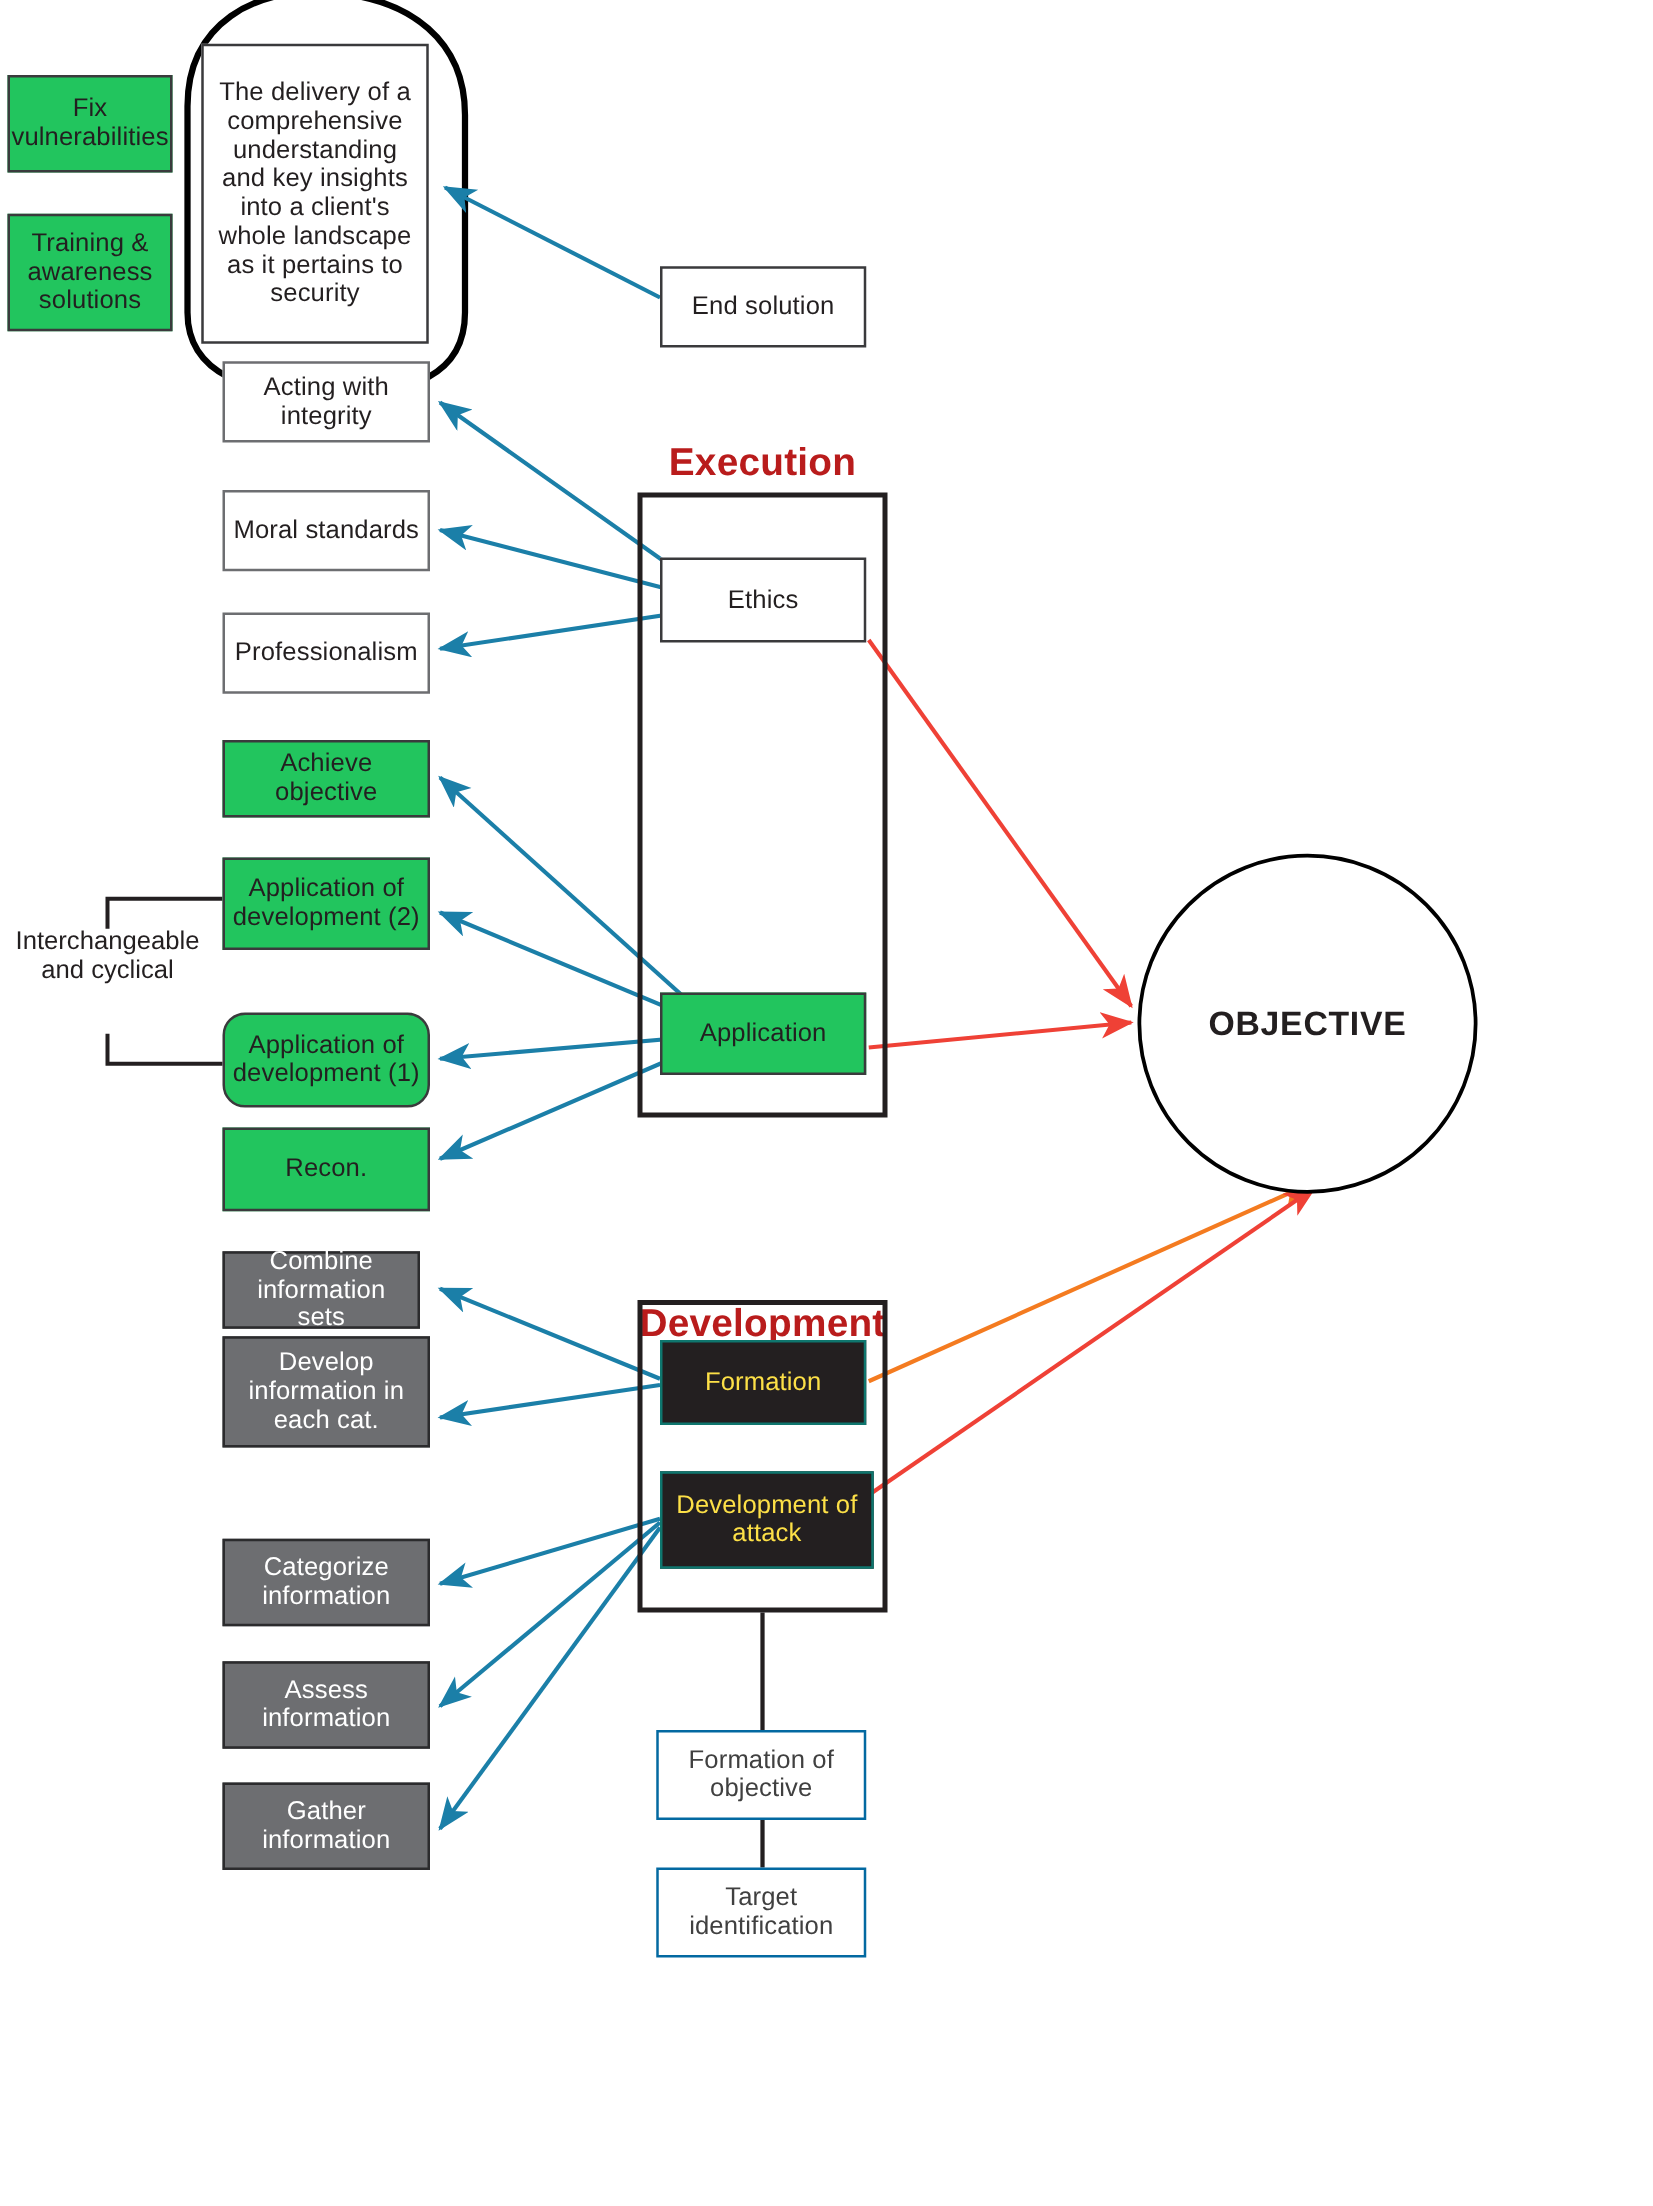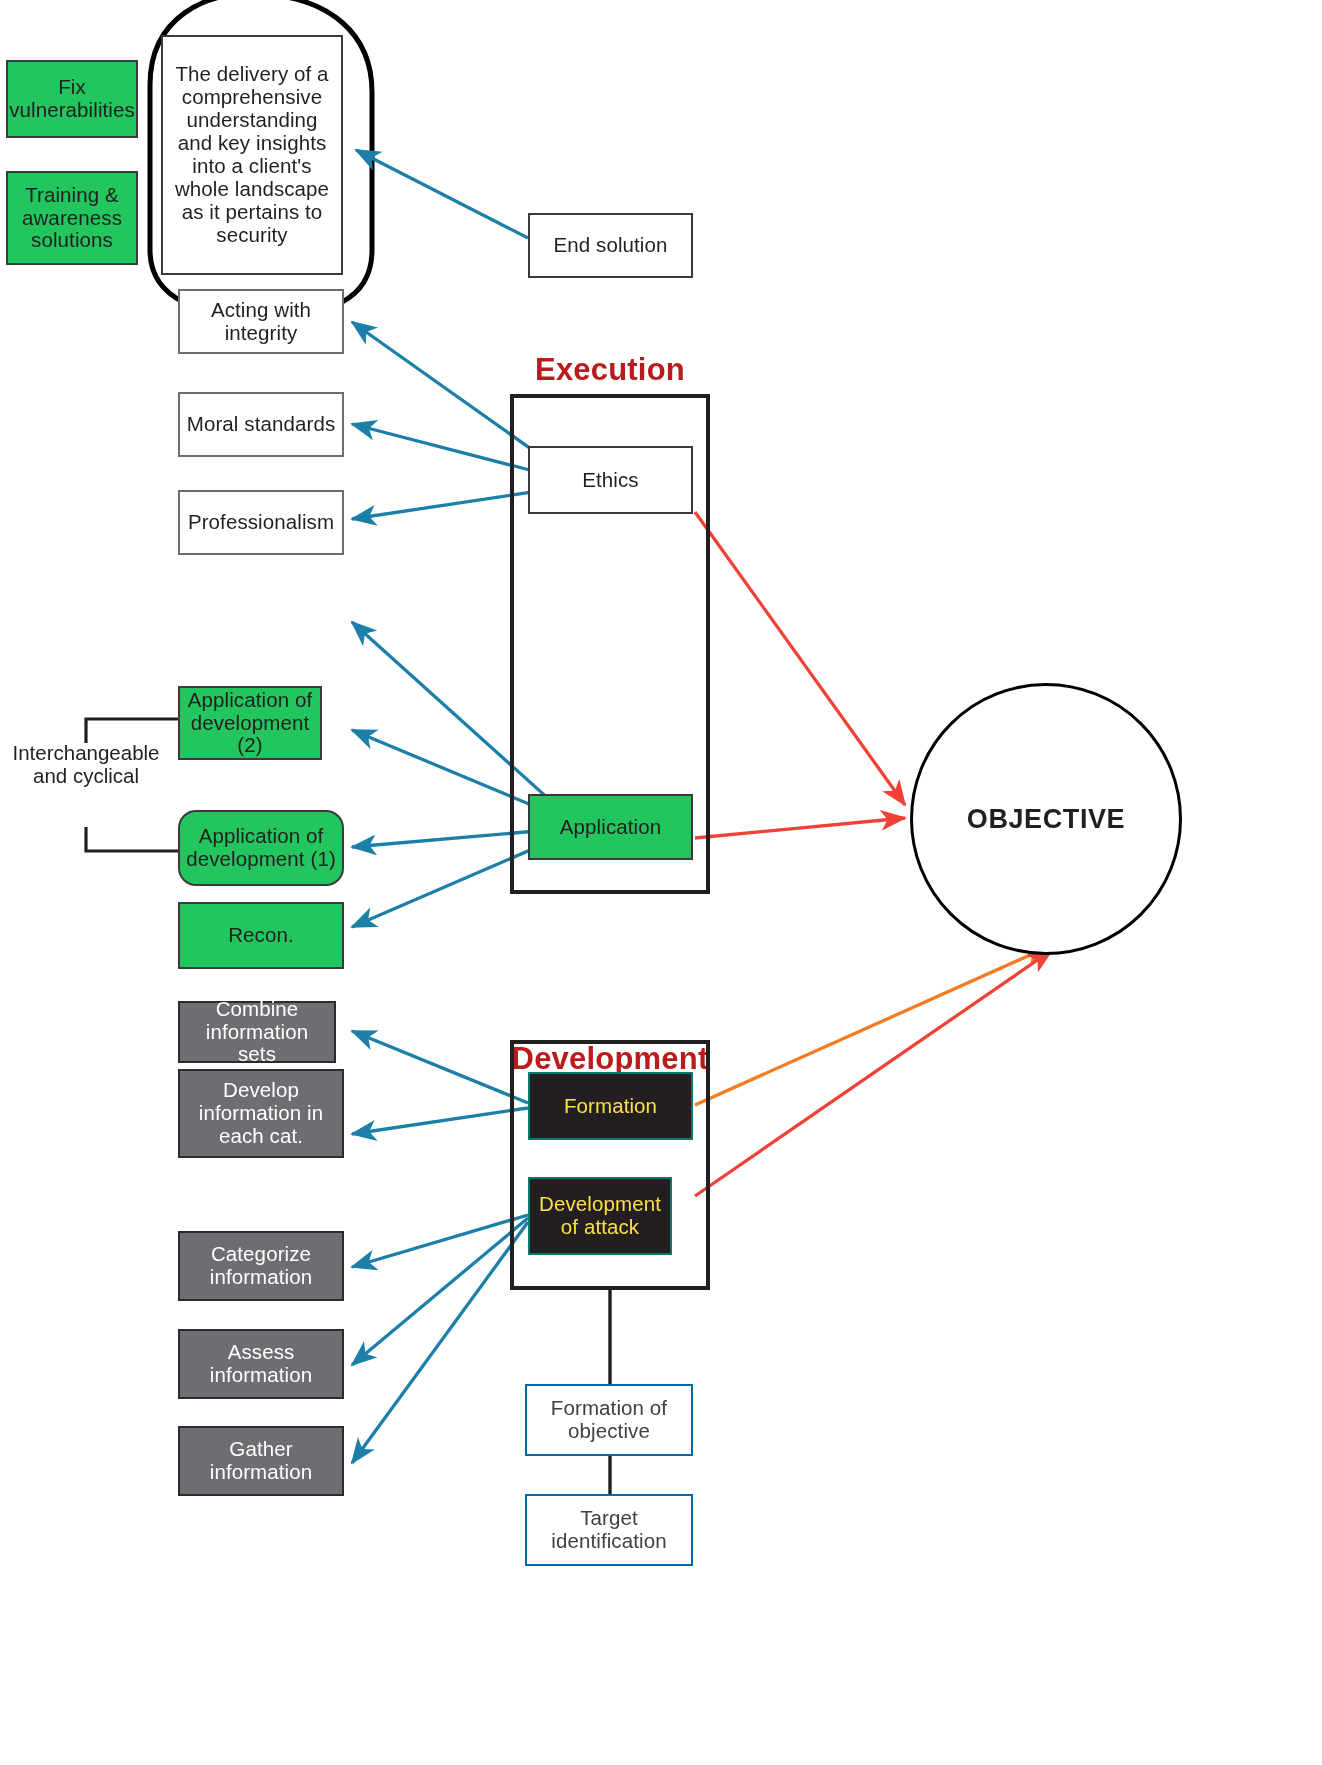--- a/index.html
+++ b/index.html
@@ -141,6 +141,9 @@
     <span>Professionalism</span>
   </div>
 
+  <div class="node bx-grey" style="left:178px;top:592px;width:166px;height:62px;">
+    <span>Achieve objective</span>
+  </div>
   <div class="node bx-grey" style="left:178px;top:686px;width:144px;height:74px;align-items:center;">
     <span>Application of development (2)</span>
   </div>

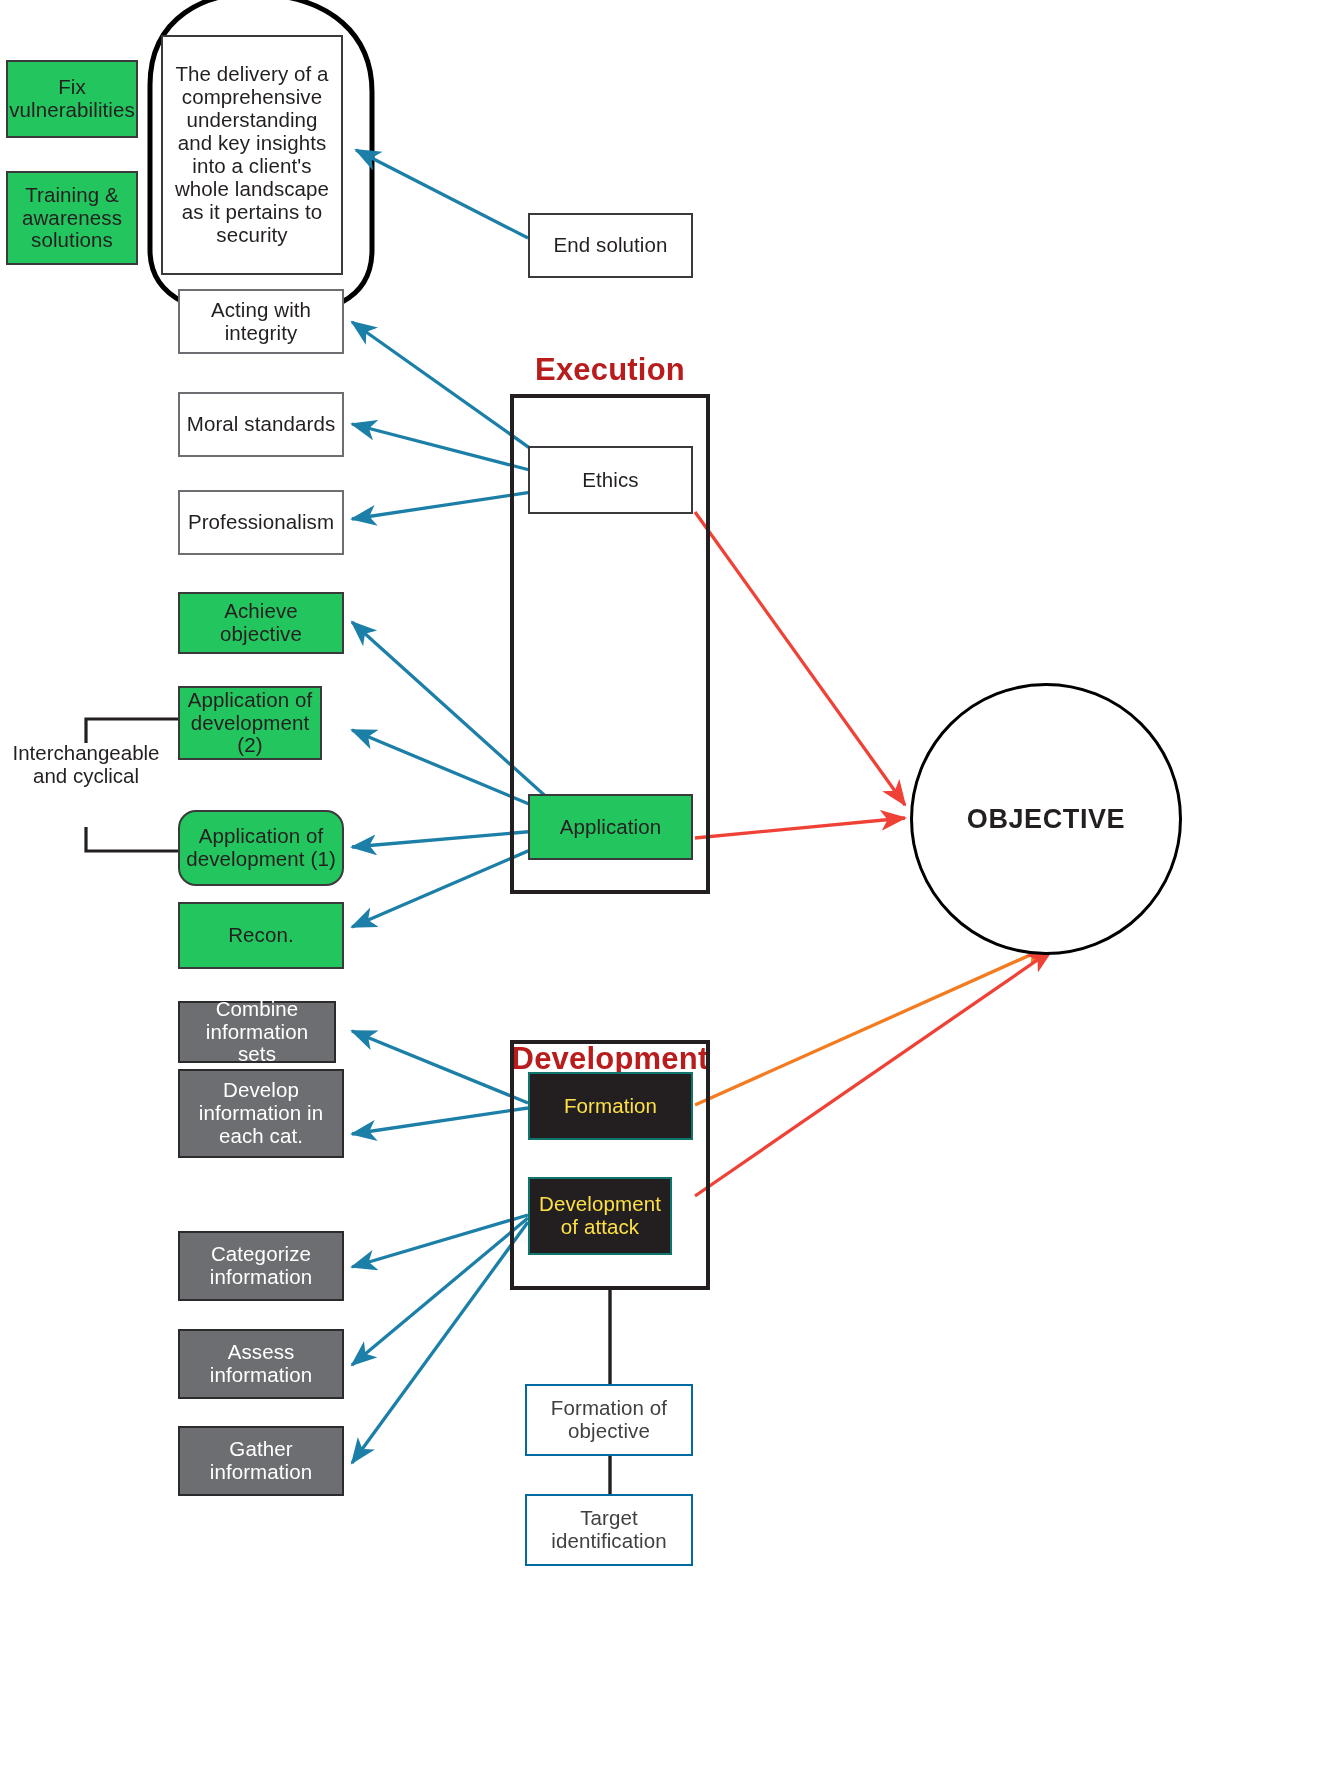--- a/index.html
+++ b/index.html
@@ -144,7 +144,7 @@
   <div class="node bx-grey" style="left:178px;top:592px;width:166px;height:62px;">
     <span>Achieve objective</span>
   </div>
-  <div class="node bx-grey" style="left:178px;top:686px;width:144px;height:74px;align-items:center;">
+  <div class="node bx-grey" style="left:178px;top:686px;width:166px;height:74px;align-items:center;">
     <span>Application of development (2)</span>
   </div>
   <div class="node bx-grey" style="left:178px;top:810px;width:166px;height:76px;border-radius:18px;">

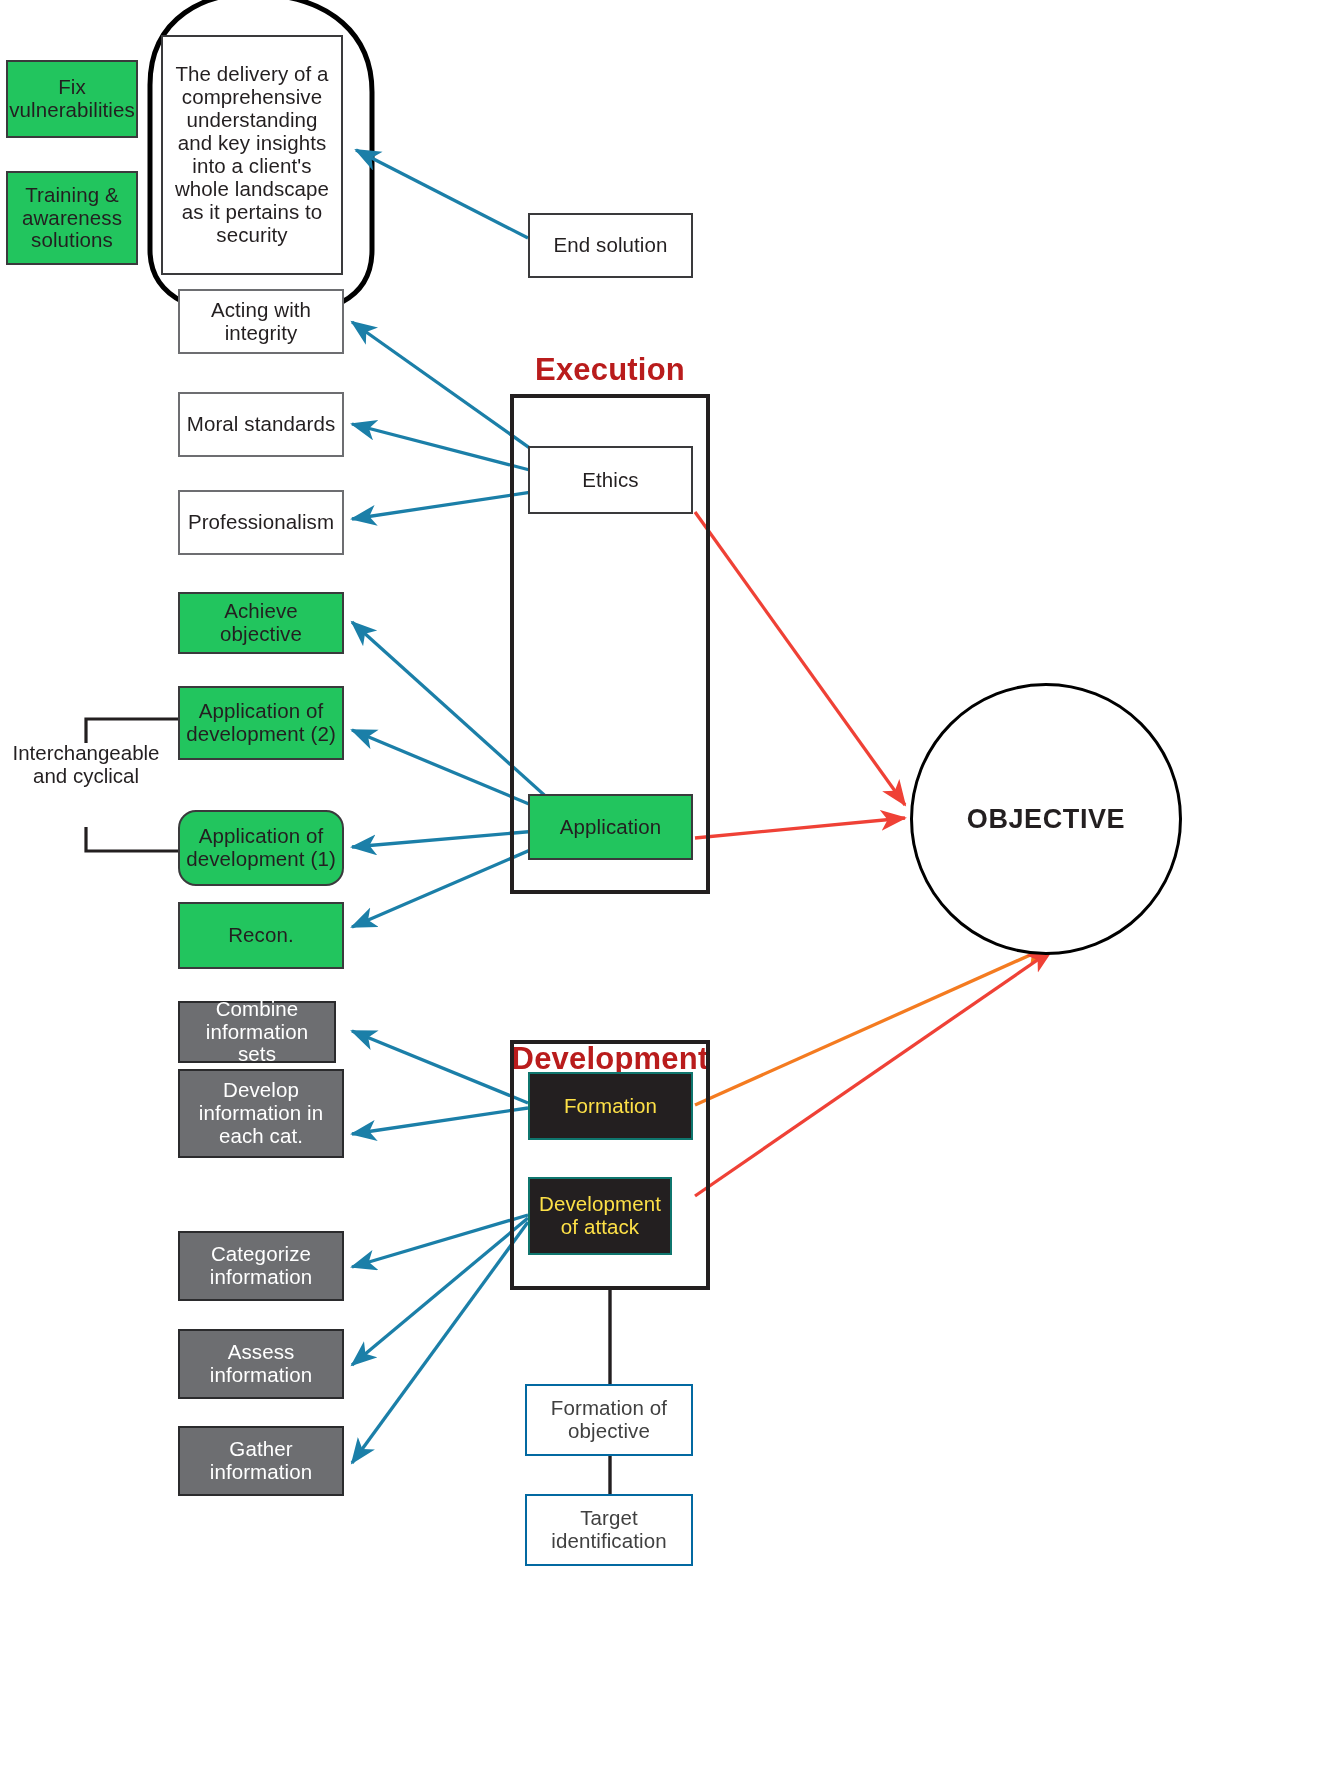--- a/index.html
+++ b/index.html
@@ -195,7 +195,7 @@
   <div class="node bx-dark" style="left:528px;top:1072px;width:165px;height:68px;">
     <span>Formation</span>
   </div>
-  <div class="node bx-dark" style="left:528px;top:1177px;width:144px;height:78px;">
+  <div class="node bx-dark" style="left:528px;top:1177px;width:171px;height:78px;">
     <span>Development of attack</span>
   </div>
 

